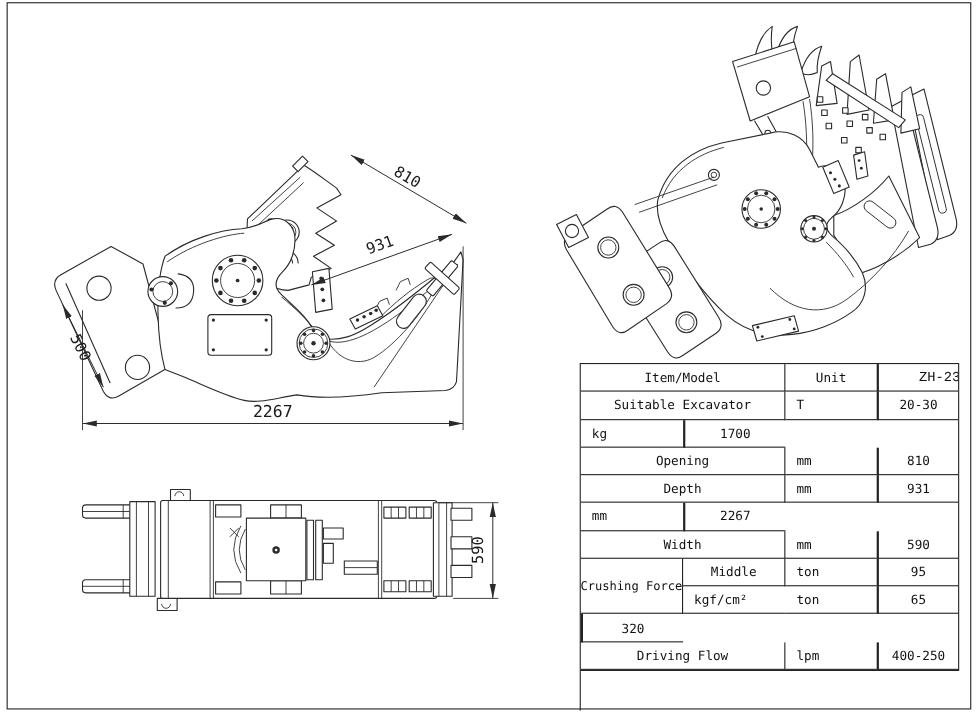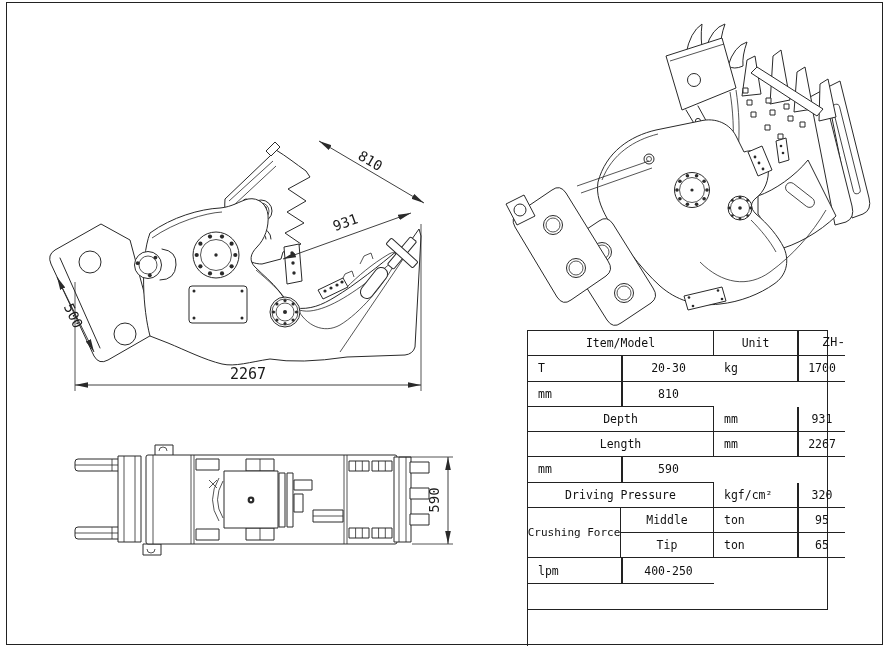--- a/index.html
+++ b/index.html
@@ -17,7 +17,7 @@
   .dim-text{font:14px "DejaVu Sans Mono",monospace;fill:#1a1a1a;}
   .dim-text.big{font-size:15px;}
   
-  .spec-table{position:absolute;left:527px;top:330px;width:301px;height:280px;
+  .spec-table{position:absolute;left:527px;top:330px;width:345px;height:280px;
               box-sizing:border-box;border:1px solid #222;display:grid;
               grid-template-columns:93px 93px 83px auto;
               grid-template-rows:repeat(11,1fr);background:#fff;}

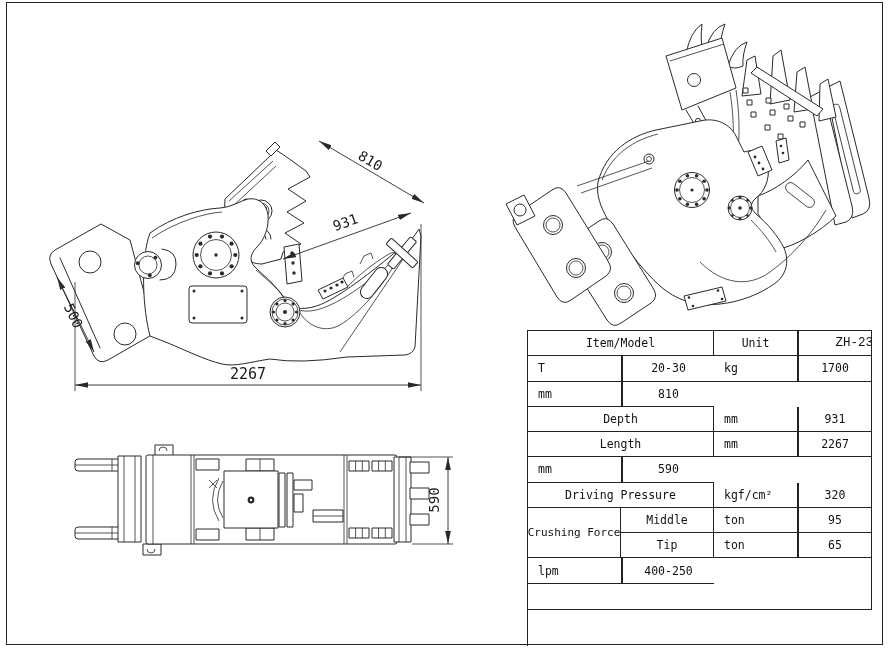--- a/index.html
+++ b/index.html
@@ -360,6 +360,7 @@
     <div class="c unit" style="justify-content:center;padding-left:0;">Unit</div>
     <div class="c val model">ZH-230</div>
 
+    <div class="c span2">Suitable Excavator</div>
     <div class="c unit">T</div>
     <div class="c val">20-30</div>
 

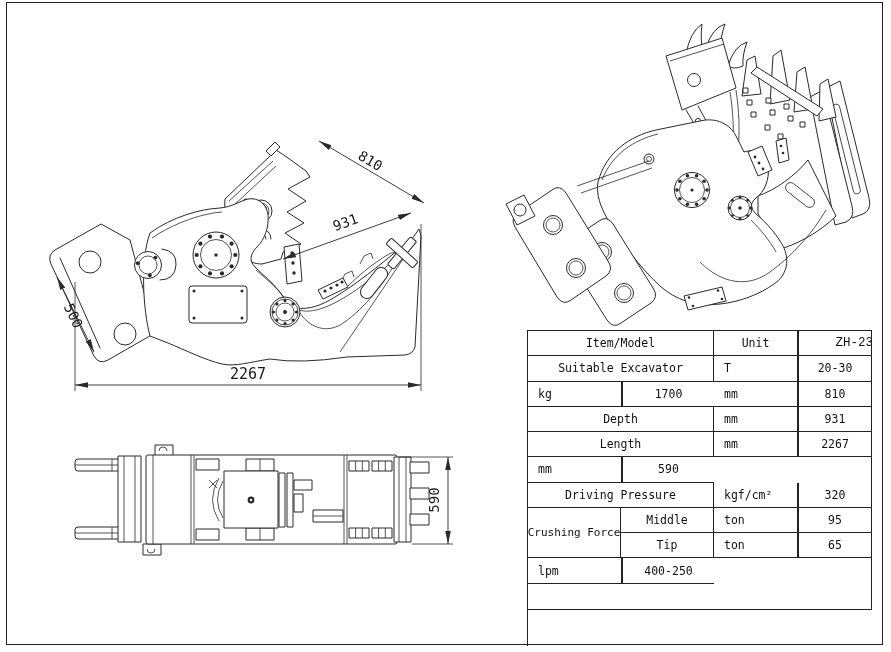--- a/index.html
+++ b/index.html
@@ -367,6 +367,7 @@
     <div class="c unit">kg</div>
     <div class="c val">1700</div>
 
+    <div class="c span2">Opening</div>
     <div class="c unit">mm</div>
     <div class="c val">810</div>
 

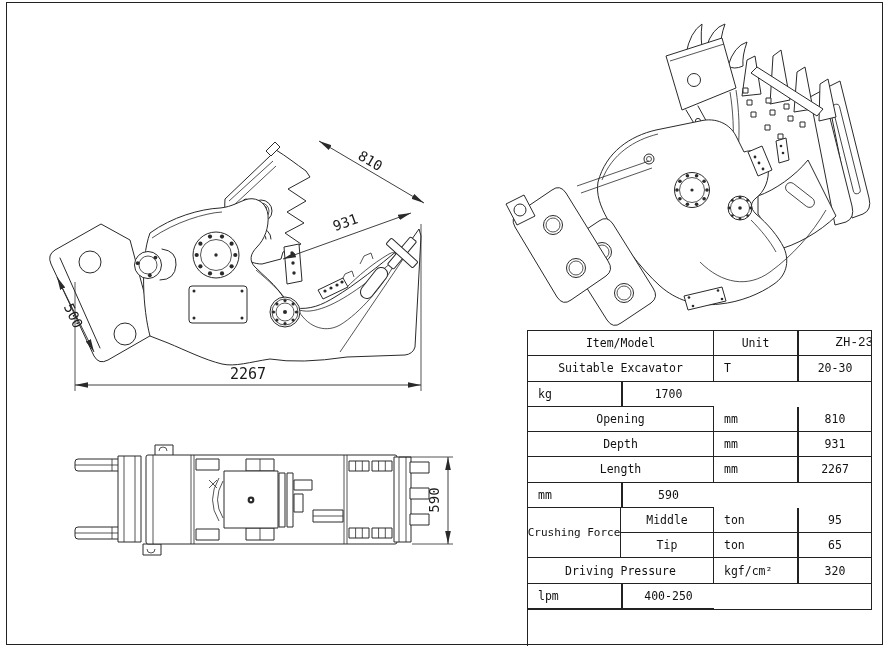--- a/index.html
+++ b/index.html
@@ -375,7 +375,6 @@
     <div class="c unit">mm</div>
     <div class="c val">931</div>
 
-    <div class="c span2">Length</div>
     <div class="c unit">mm</div>
     <div class="c val">2267</div>
 

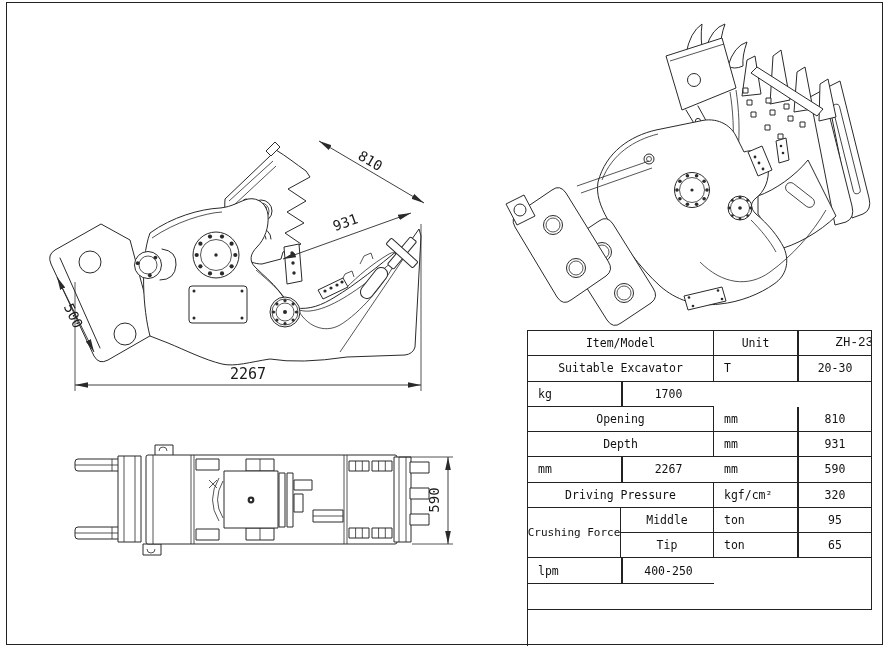--- a/index.html
+++ b/index.html
@@ -378,6 +378,7 @@
     <div class="c unit">mm</div>
     <div class="c val">2267</div>
 
+    <div class="c span2">Width</div>
     <div class="c unit">mm</div>
     <div class="c val">590</div>
 

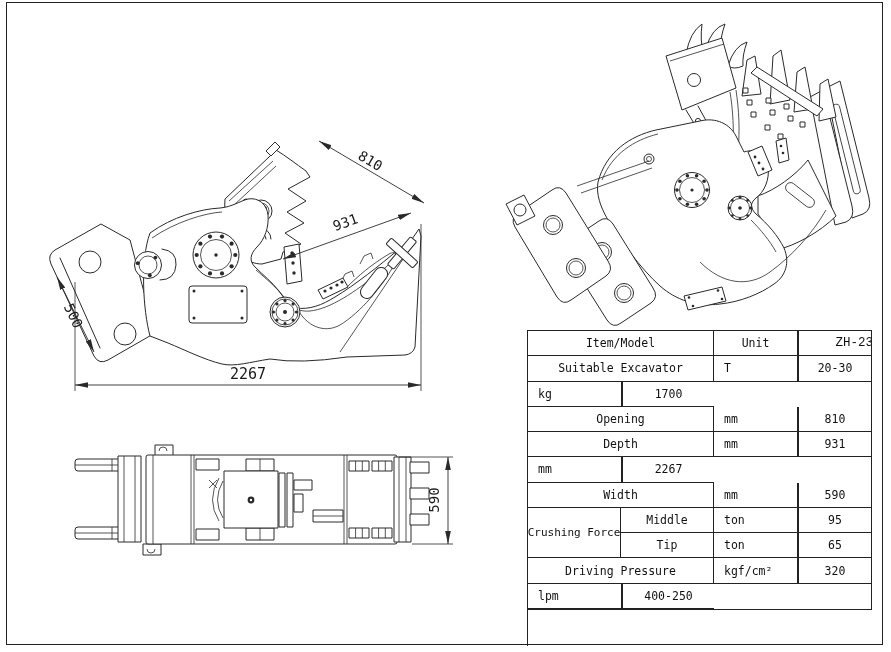--- a/index.html
+++ b/index.html
@@ -386,7 +386,6 @@
     <div class="c cf">Crushing Force</div>
     <div class="c unit" style="grid-column:3;grid-row:8;">ton</div>
     <div class="c val" style="grid-column:4;grid-row:8;">95</div>
-    <div class="c" style="grid-column:2;grid-row:9;">Tip</div>
     <div class="c unit" style="grid-column:3;grid-row:9;">ton</div>
     <div class="c val" style="grid-column:4;grid-row:9;">65</div>
 

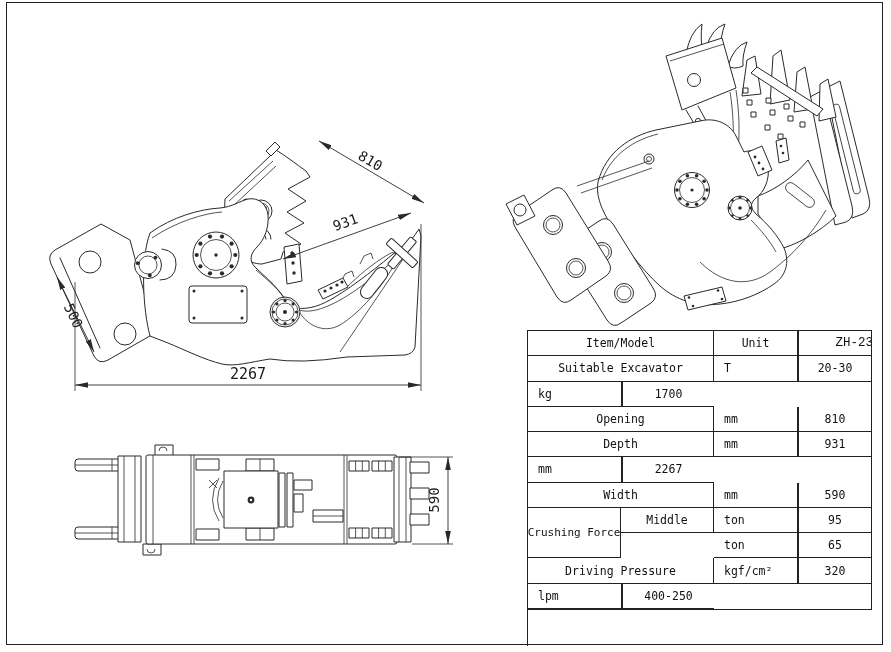--- a/index.html
+++ b/index.html
@@ -389,7 +389,6 @@
     <div class="c unit" style="grid-column:3;grid-row:9;">ton</div>
     <div class="c val" style="grid-column:4;grid-row:9;">65</div>
 
-    <div class="c span2">Driving Pressure</div>
     <div class="c unit">kgf/cm²</div>
     <div class="c val">320</div>
 

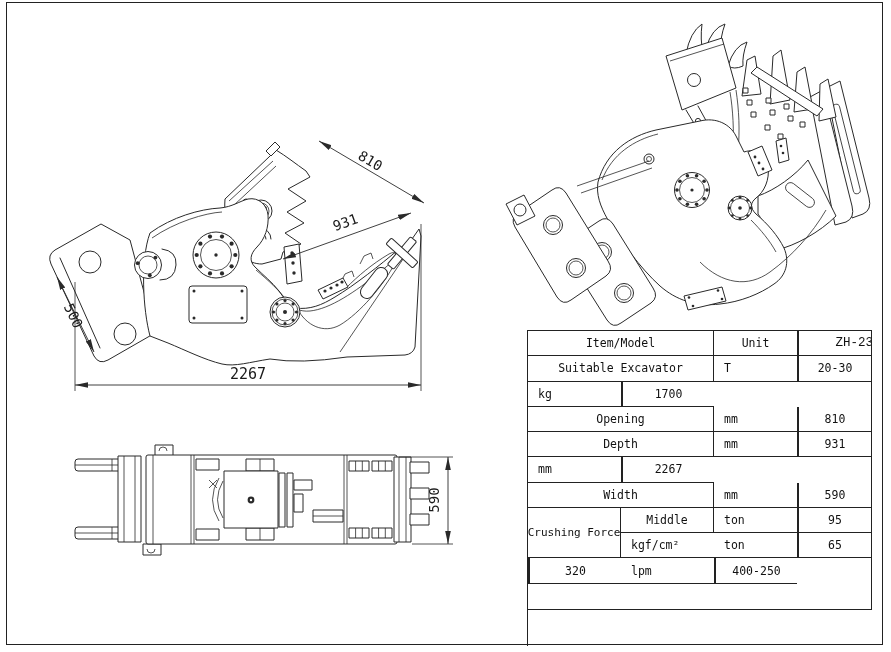--- a/index.html
+++ b/index.html
@@ -392,6 +392,7 @@
     <div class="c unit">kgf/cm²</div>
     <div class="c val">320</div>
 
+    <div class="c span2">Driving Flow</div>
     <div class="c unit">lpm</div>
     <div class="c val">400-250</div>
   </div>

